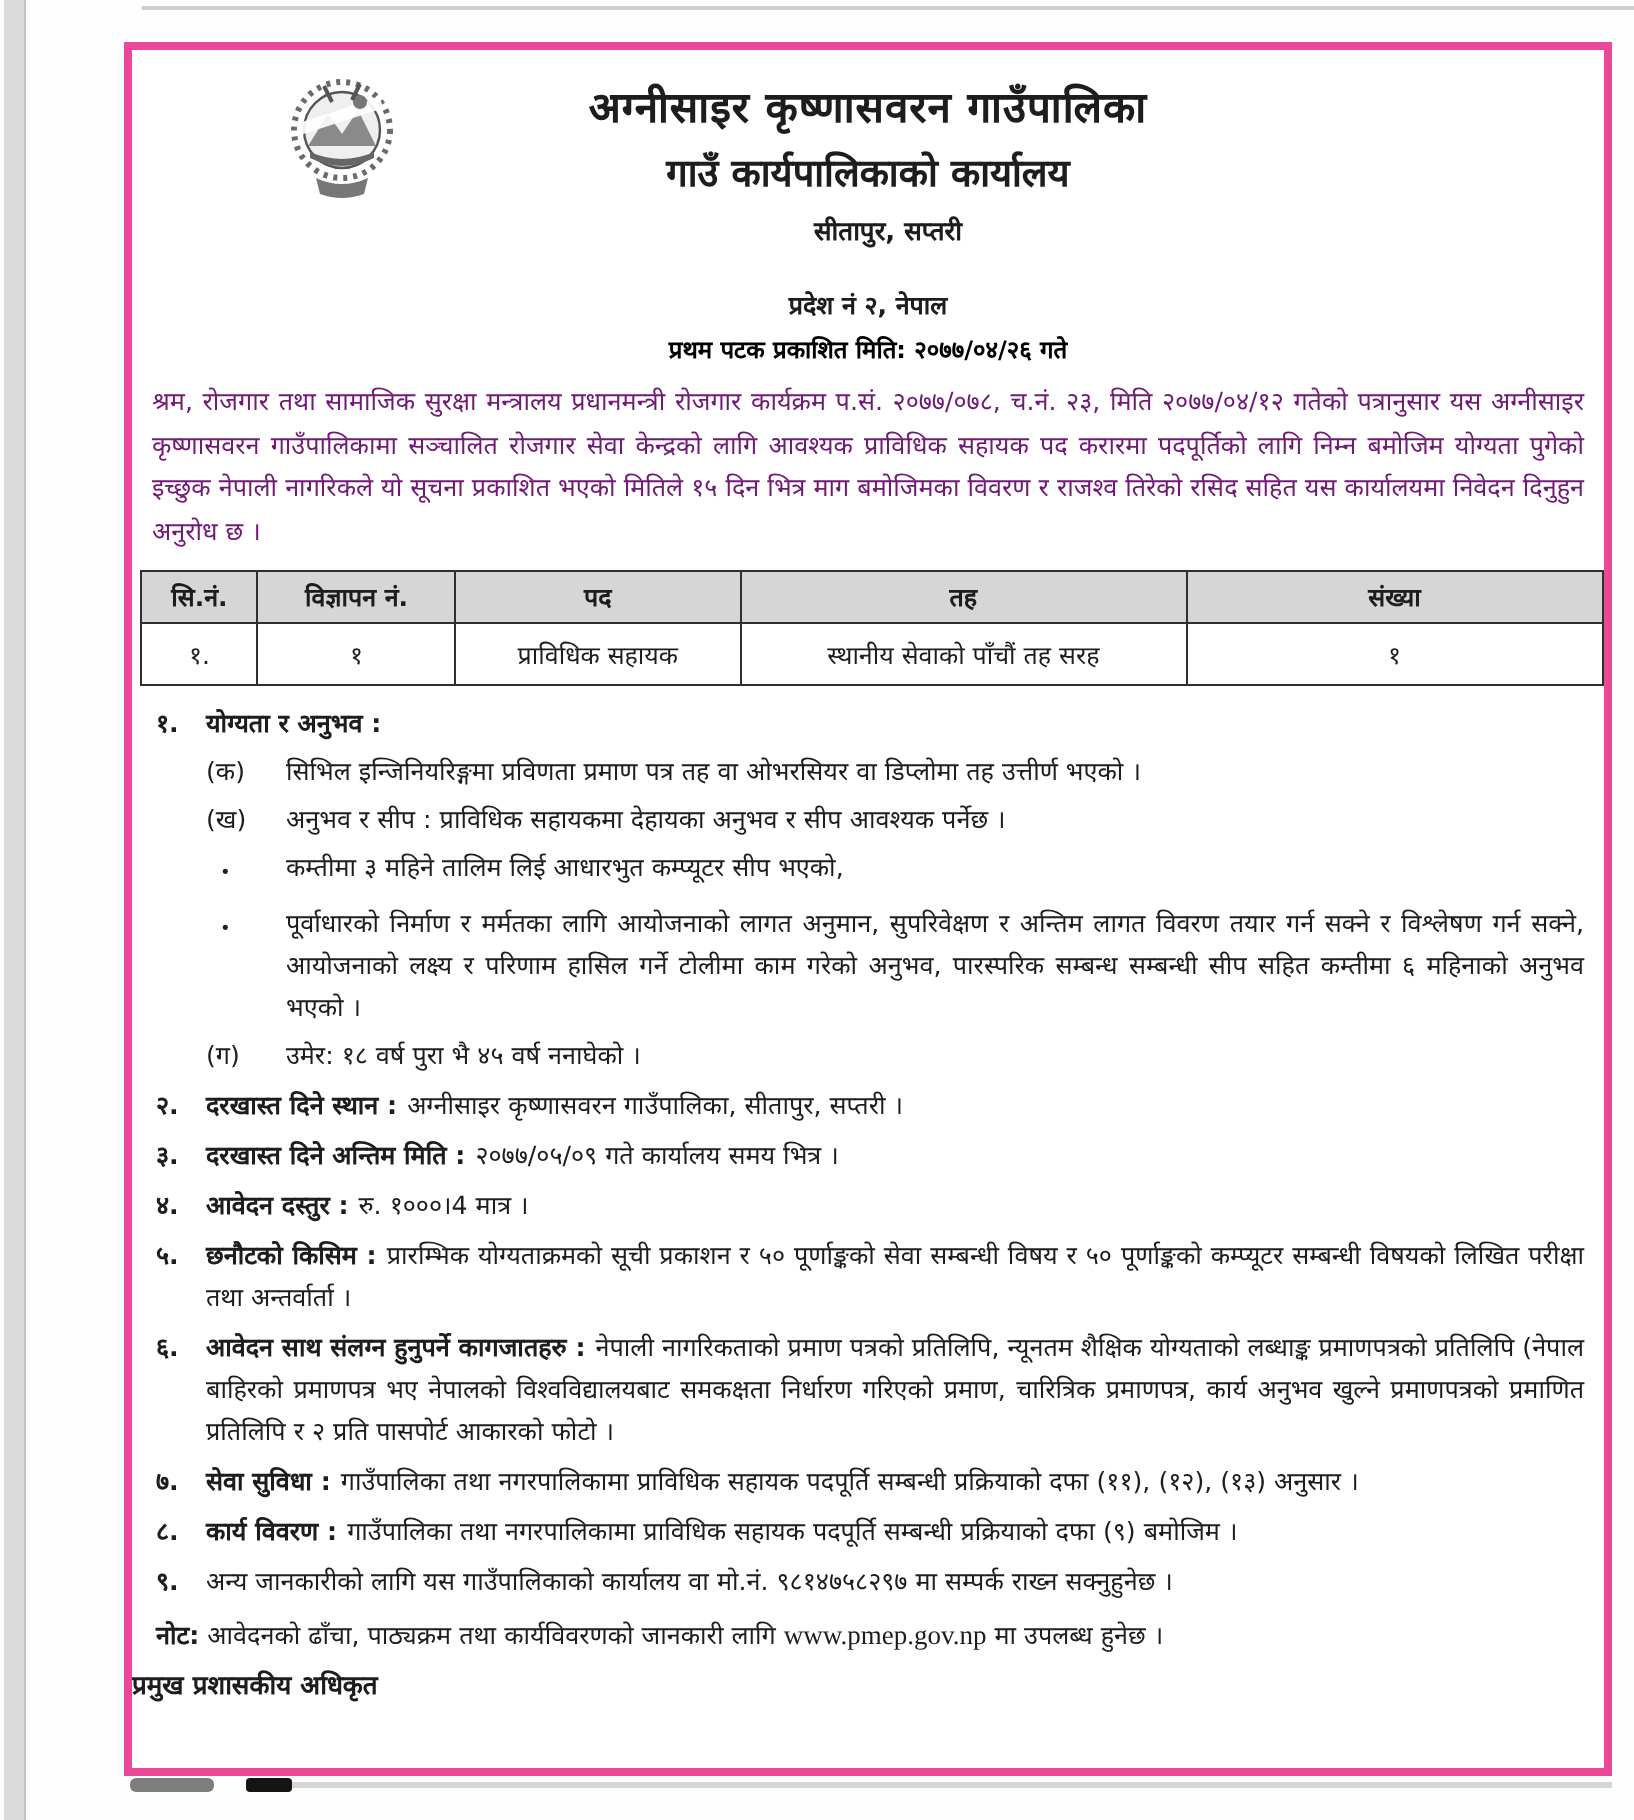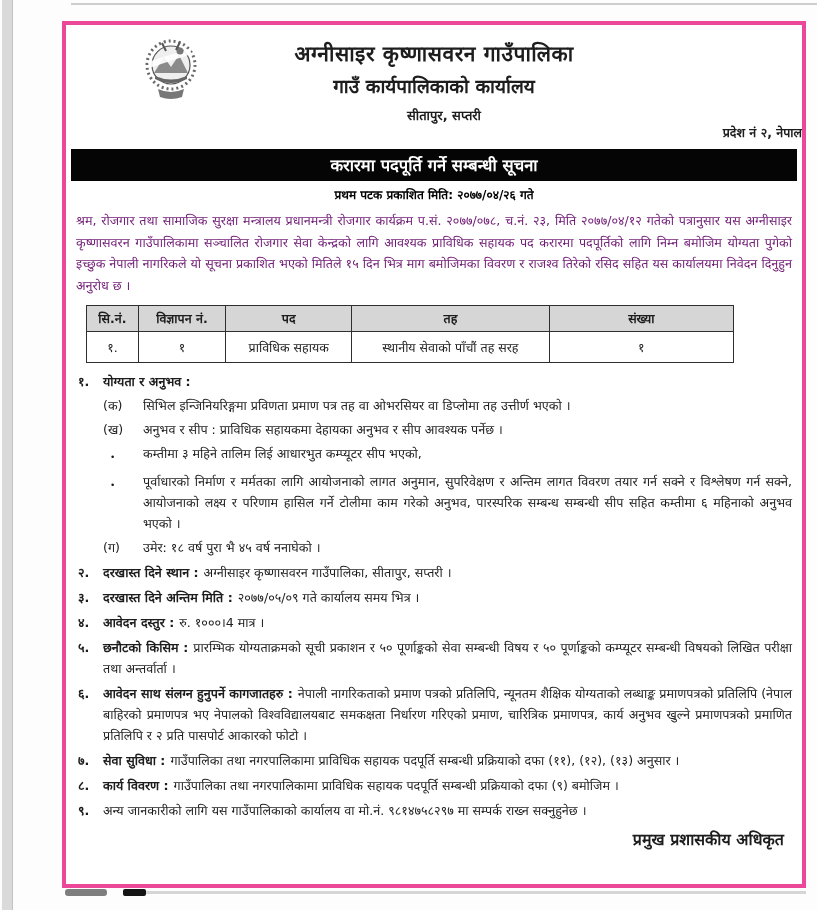--- a/index.html
+++ b/index.html
@@ -26,7 +26,7 @@
   .h1 { font-size:21px; font-weight:bold; letter-spacing:.5px; }
   .h2 { font-size:19px; font-weight:bold; margin-top:6px; }
   .h3 { font-size:13px; font-weight:bold; margin-top:7px;padding-left:20px; }
-  .h4 { font-size:12.5px; font-weight:bold; margin-top:0;text-align:right; }
+  .h4 { font-size:12.5px; font-weight:bold; margin-top:20px; }
 
   .banner { margin:8px 5px 0 5px; background:#050505; color:#fff; text-align:center;
             font-size:16.5px; font-weight:bold; padding:4px 0 5px 0; }

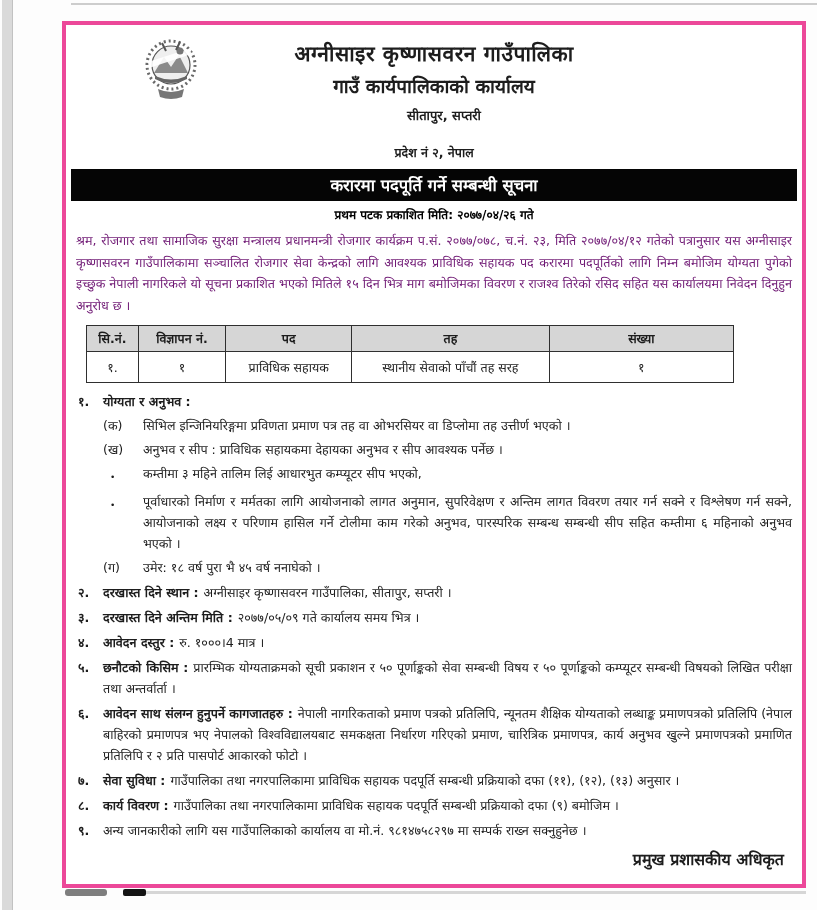--- a/index.html
+++ b/index.html
@@ -88,9 +88,6 @@
       <div class="h4">प्रदेश नं २, नेपाल</div>
     </div>
 
-    <div class="banner">
-      <span>करारमा पदपूर्ति गर्ने सम्बन्धी सूचना</span>
-    </div>
     <div class="published">प्रथम पटक प्रकाशित मिति: २०७७/०४/२६ गते</div>
 
     <p class="intro">श्रम, रोजगार तथा सामाजिक सुरक्षा मन्त्रालय प्रधानमन्त्री रोजगार कार्यक्रम प.सं. २०७७/०७८, च.नं. २३, मिति २०७७/०४/१२ गतेको पत्रानुसार यस अग्नीसाइर कृष्णासवरन गाउँपालिकामा सञ्चालित रोजगार सेवा केन्द्रको लागि आवश्यक प्राविधिक सहायक पद करारमा पदपूर्तिको लागि निम्न बमोजिम योग्यता पुगेको इच्छुक नेपाली नागरिकले यो सूचना प्रकाशित भएको मितिले १५ दिन भित्र माग बमोजिमका विवरण र राजश्व तिरेको रसिद सहित यस कार्यालयमा निवेदन दिनुहुन अनुरोध छ ।</p>

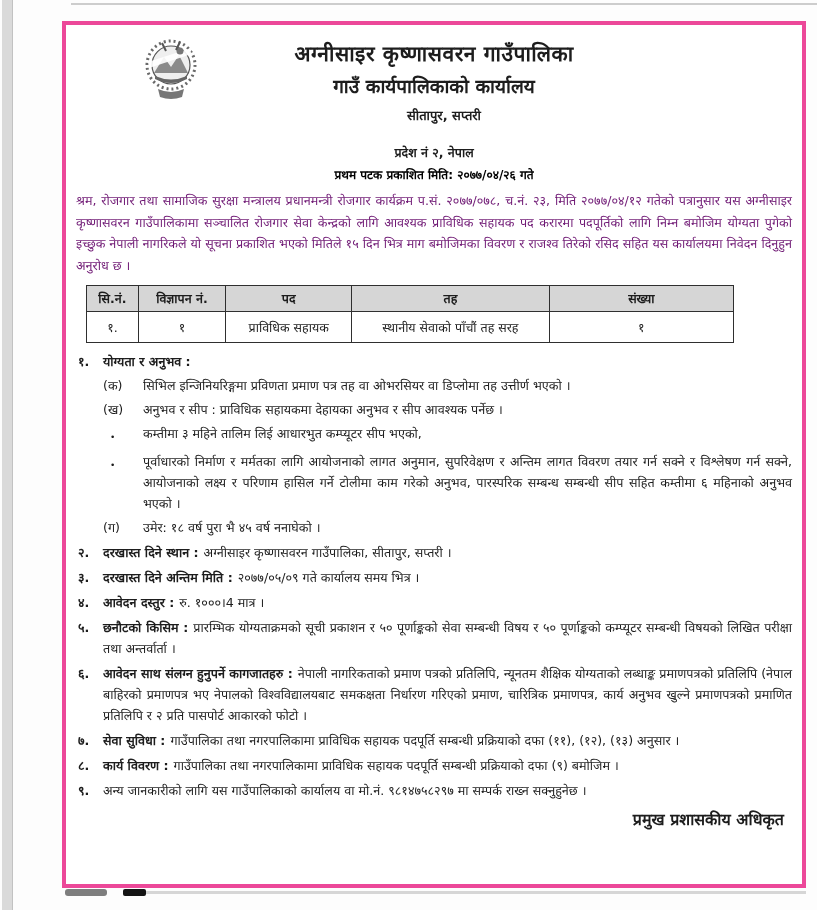--- a/index.html
+++ b/index.html
@@ -35,7 +35,7 @@
   .intro { font-size:12.6px; line-height:21.5px; text-align:justify;
            margin:7px 10px 0 10px; color:#701a75; }
 
-  table.vac { width:648px; margin:9px 4px 0 20px; border-collapse:collapse; font-size:12.5px; }
+  table.vac { width:732px; margin:9px 4px 0 4px; border-collapse:collapse; font-size:12.5px; }
   table.vac th, table.vac td { border:1.6px solid #2f2f2f; text-align:center; }
   table.vac th { background:#d6d6d6; font-weight:bold; height:26px; }
   table.vac td { height:31px; background:#fff; }

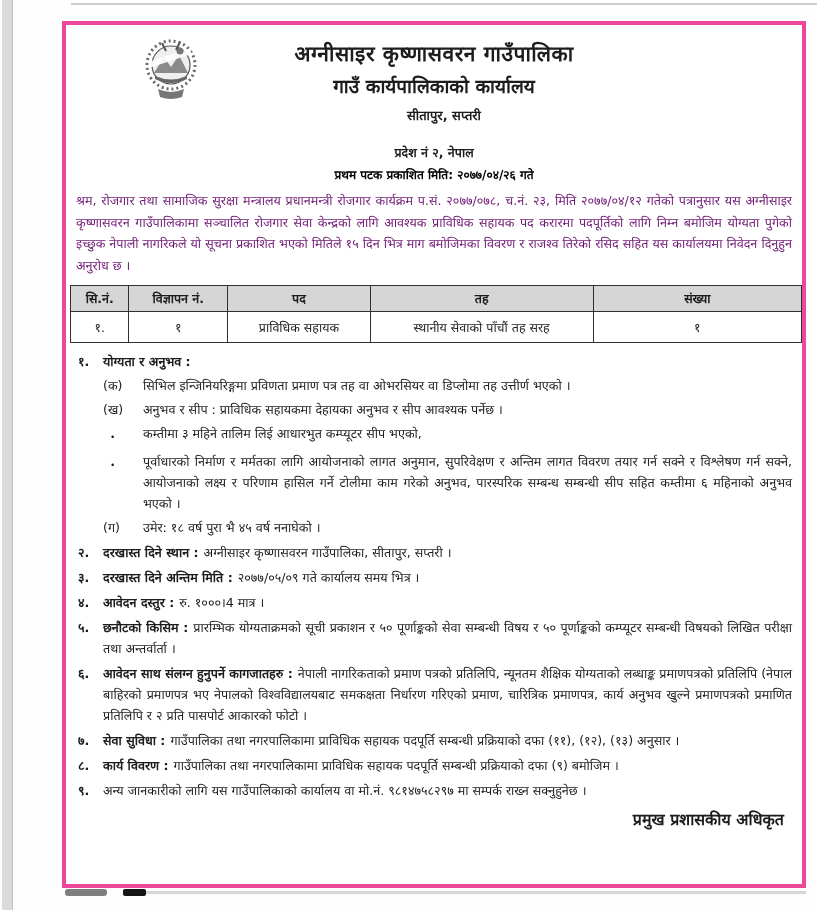--- a/index.html
+++ b/index.html
@@ -174,6 +174,9 @@
       </div>
     </div>
 
+    <div class="note">
+      <span class="note-label">नोट:</span><span>आवेदनको ढाँचा, पाठ्यक्रम तथा कार्यविवरणको जानकारी लागि </span><span class="note-url">www.pmep.gov.np</span><span> मा उपलब्ध हुनेछ ।</span>
+    </div>
 
     <div class="signature">प्रमुख प्रशासकीय अधिकृत</div>
   </div>

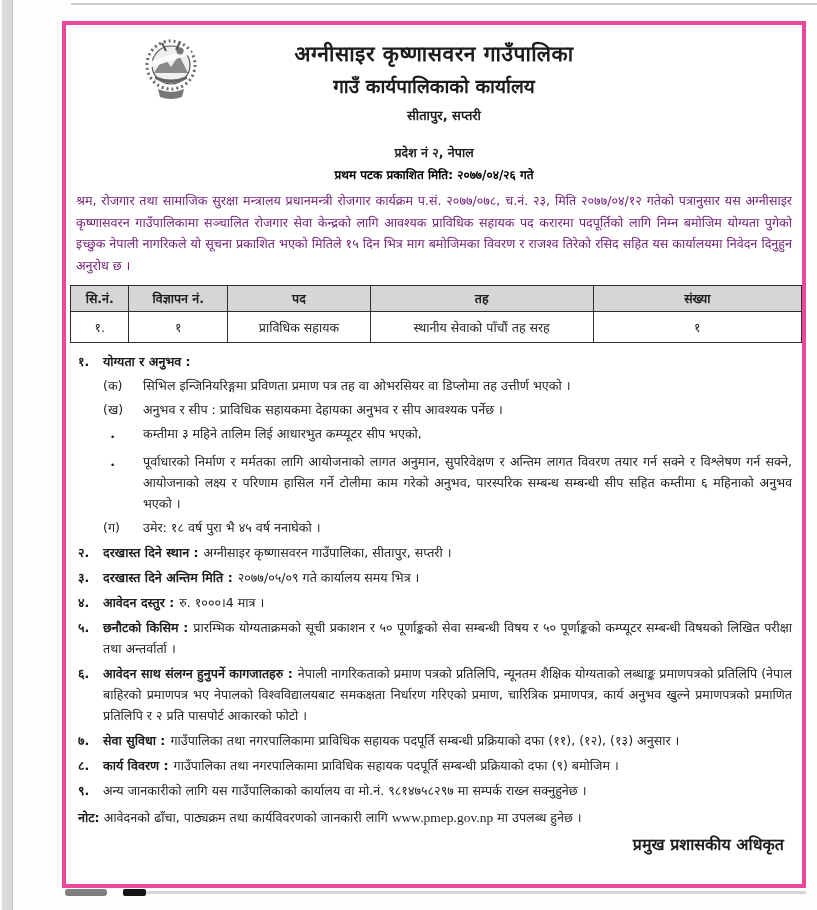--- a/index.html
+++ b/index.html
@@ -57,7 +57,7 @@
   .note { margin:8px 10px 0 12px; font-size:12.6px; }
   .note-label { font-weight:bold; margin-right:4px; }
   .note-url { font-family:"Liberation Serif", serif; font-size:13.5px; }
-  .signature { text-align:right; font-size:16px; font-weight:bold; margin:7px 18px 0 0; }
+  .signature { font-size:13px; font-weight:bold; margin:7px 18px 0 0; }
 </style>
 </head>
 <body>

